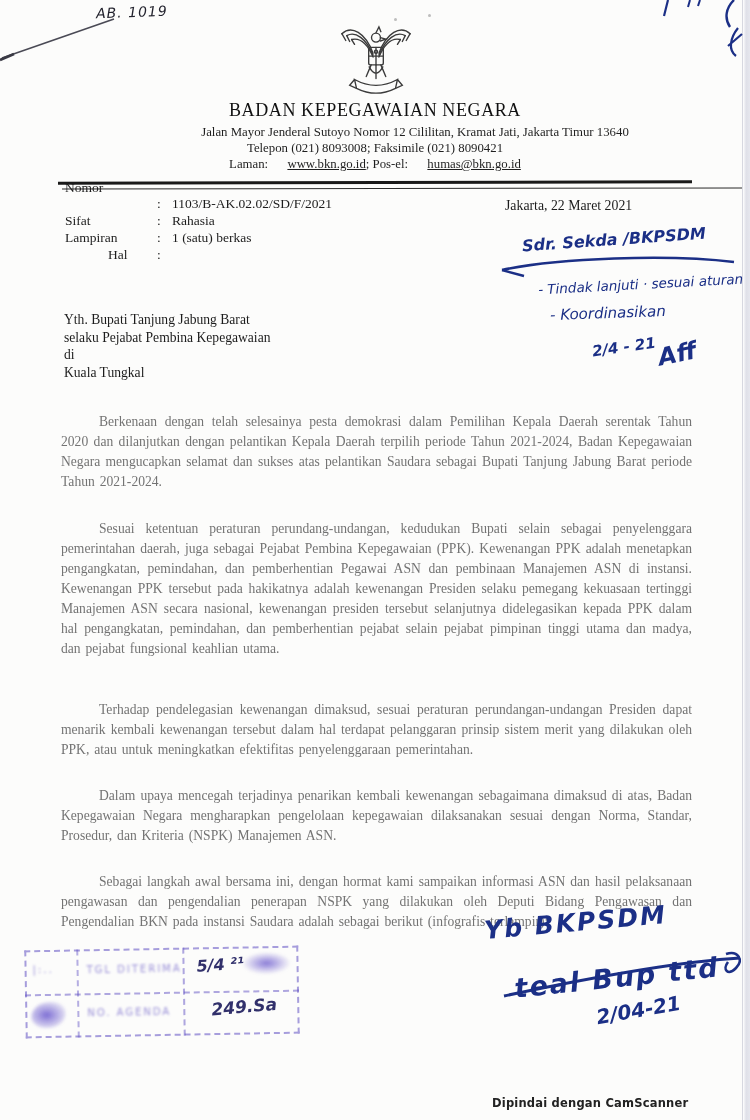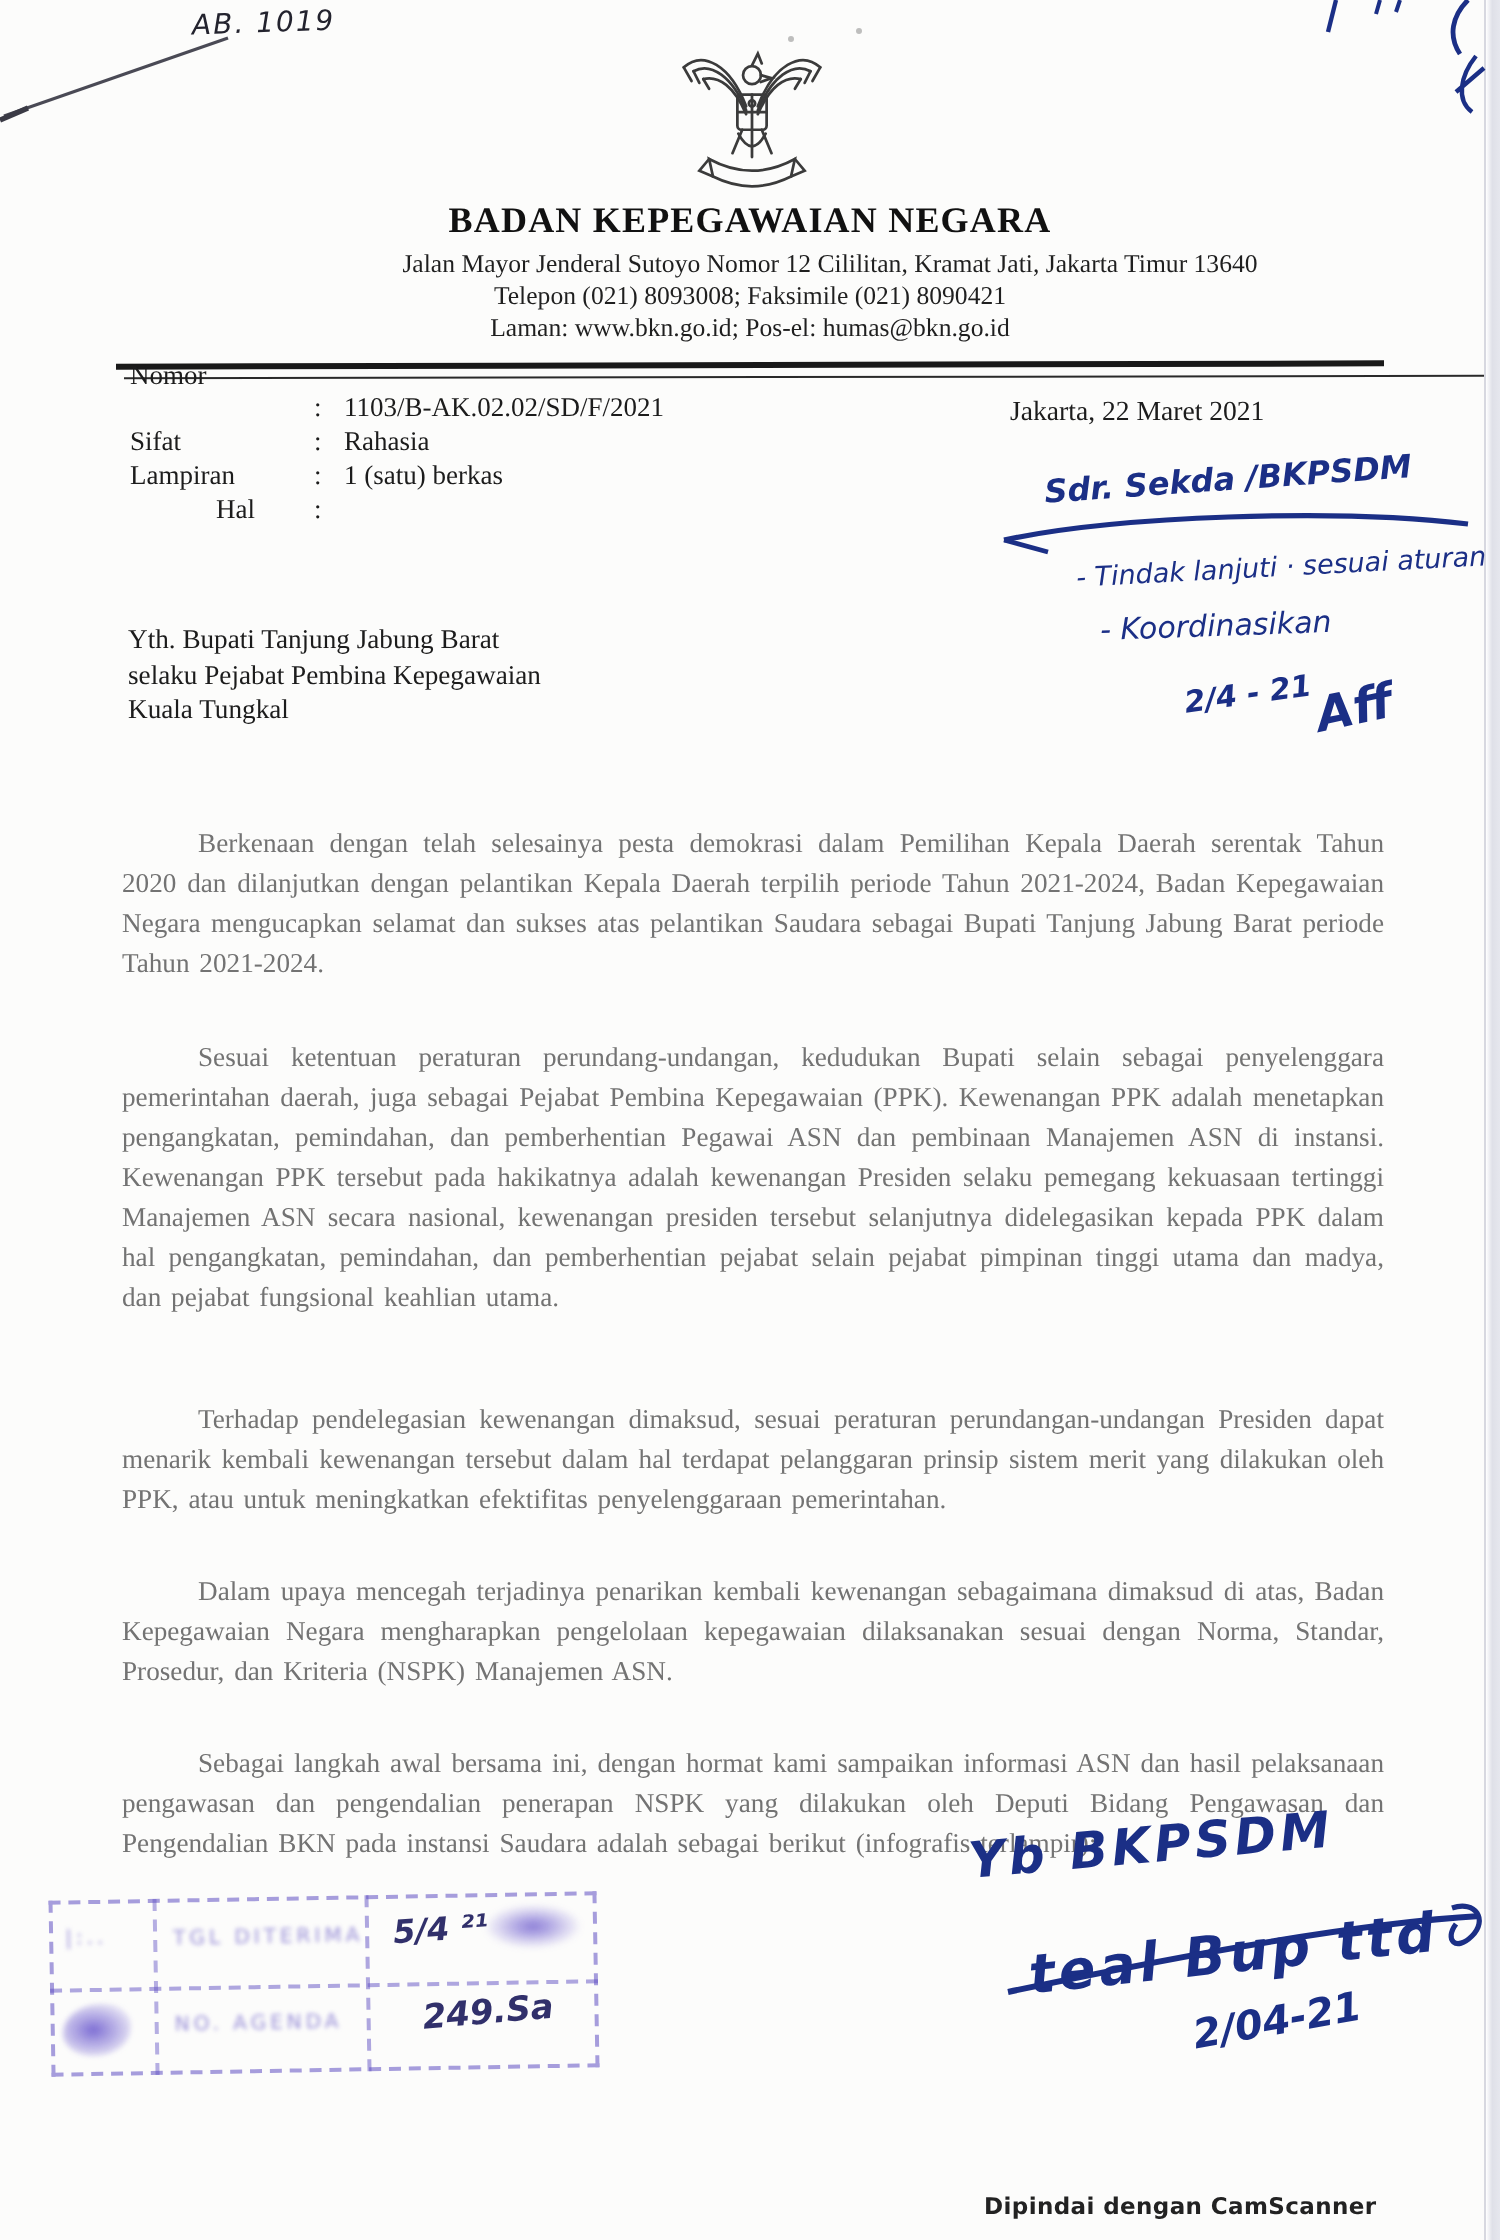--- a/index.html
+++ b/index.html
@@ -17,7 +17,7 @@
   .speck{position:absolute;width:3px;height:3px;border-radius:50%;background:#8a8a8a;opacity:.55;}
   .emblem{position:absolute;left:337px;top:20px;}
   .agency{position:absolute;left:0;top:100px;width:750px;text-align:center;
-    font-weight:bold;font-size:18px;letter-spacing:.6px;color:#111;}
+    font-weight:normal;font-size:18px;letter-spacing:.6px;color:#111;}
   .addr{position:absolute;left:0;width:750px;text-align:center;font-size:12.8px;color:#1f1f1f;}
   .addr .u{}
   .rule-thick{position:absolute;left:58px;top:181px;width:634px;height:3px;background:#191919;transform:rotate(-.15deg);}

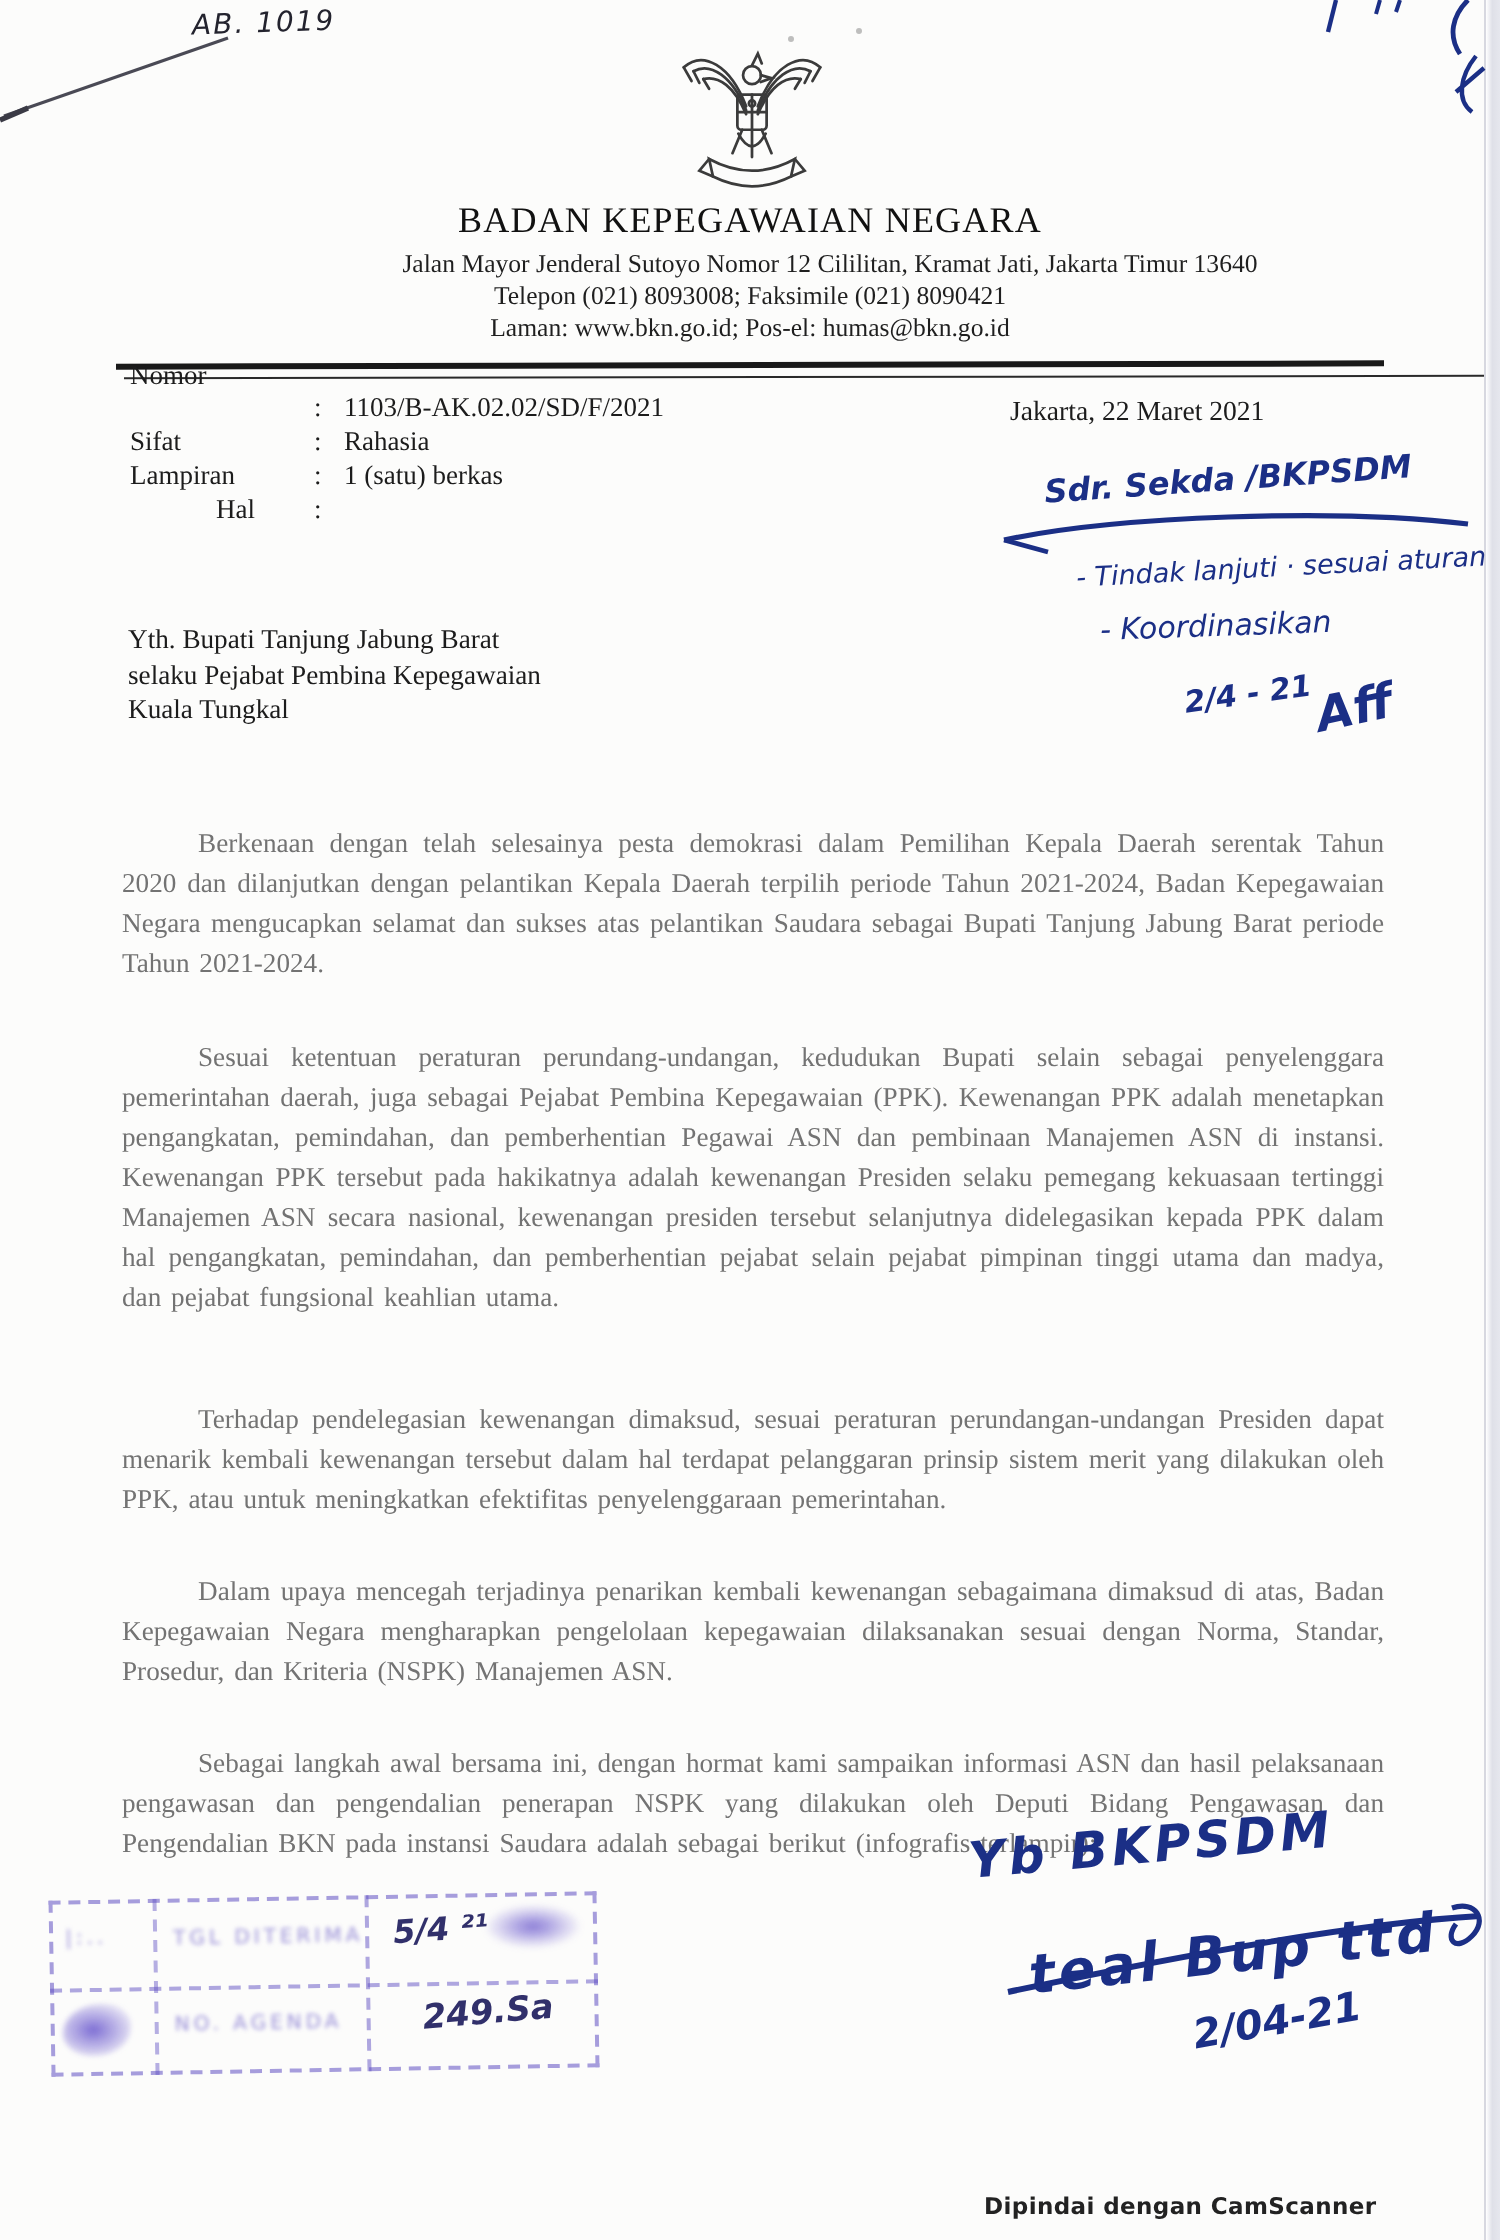--- a/index.html
+++ b/index.html
@@ -19,7 +19,7 @@
   .agency{position:absolute;left:0;top:100px;width:750px;text-align:center;
     font-weight:normal;font-size:18px;letter-spacing:.6px;color:#111;}
   .addr{position:absolute;left:0;width:750px;text-align:center;font-size:12.8px;color:#1f1f1f;}
-  .addr .u{}
+  .addr .u{text-decoration:underline;margin-left:16px;}
   .rule-thick{position:absolute;left:58px;top:181px;width:634px;height:3px;background:#191919;transform:rotate(-.15deg);}
   .rule-thin{position:absolute;left:62px;top:188px;width:680px;height:1.4px;background:#2a2a2a;transform:rotate(-.1deg);}
   

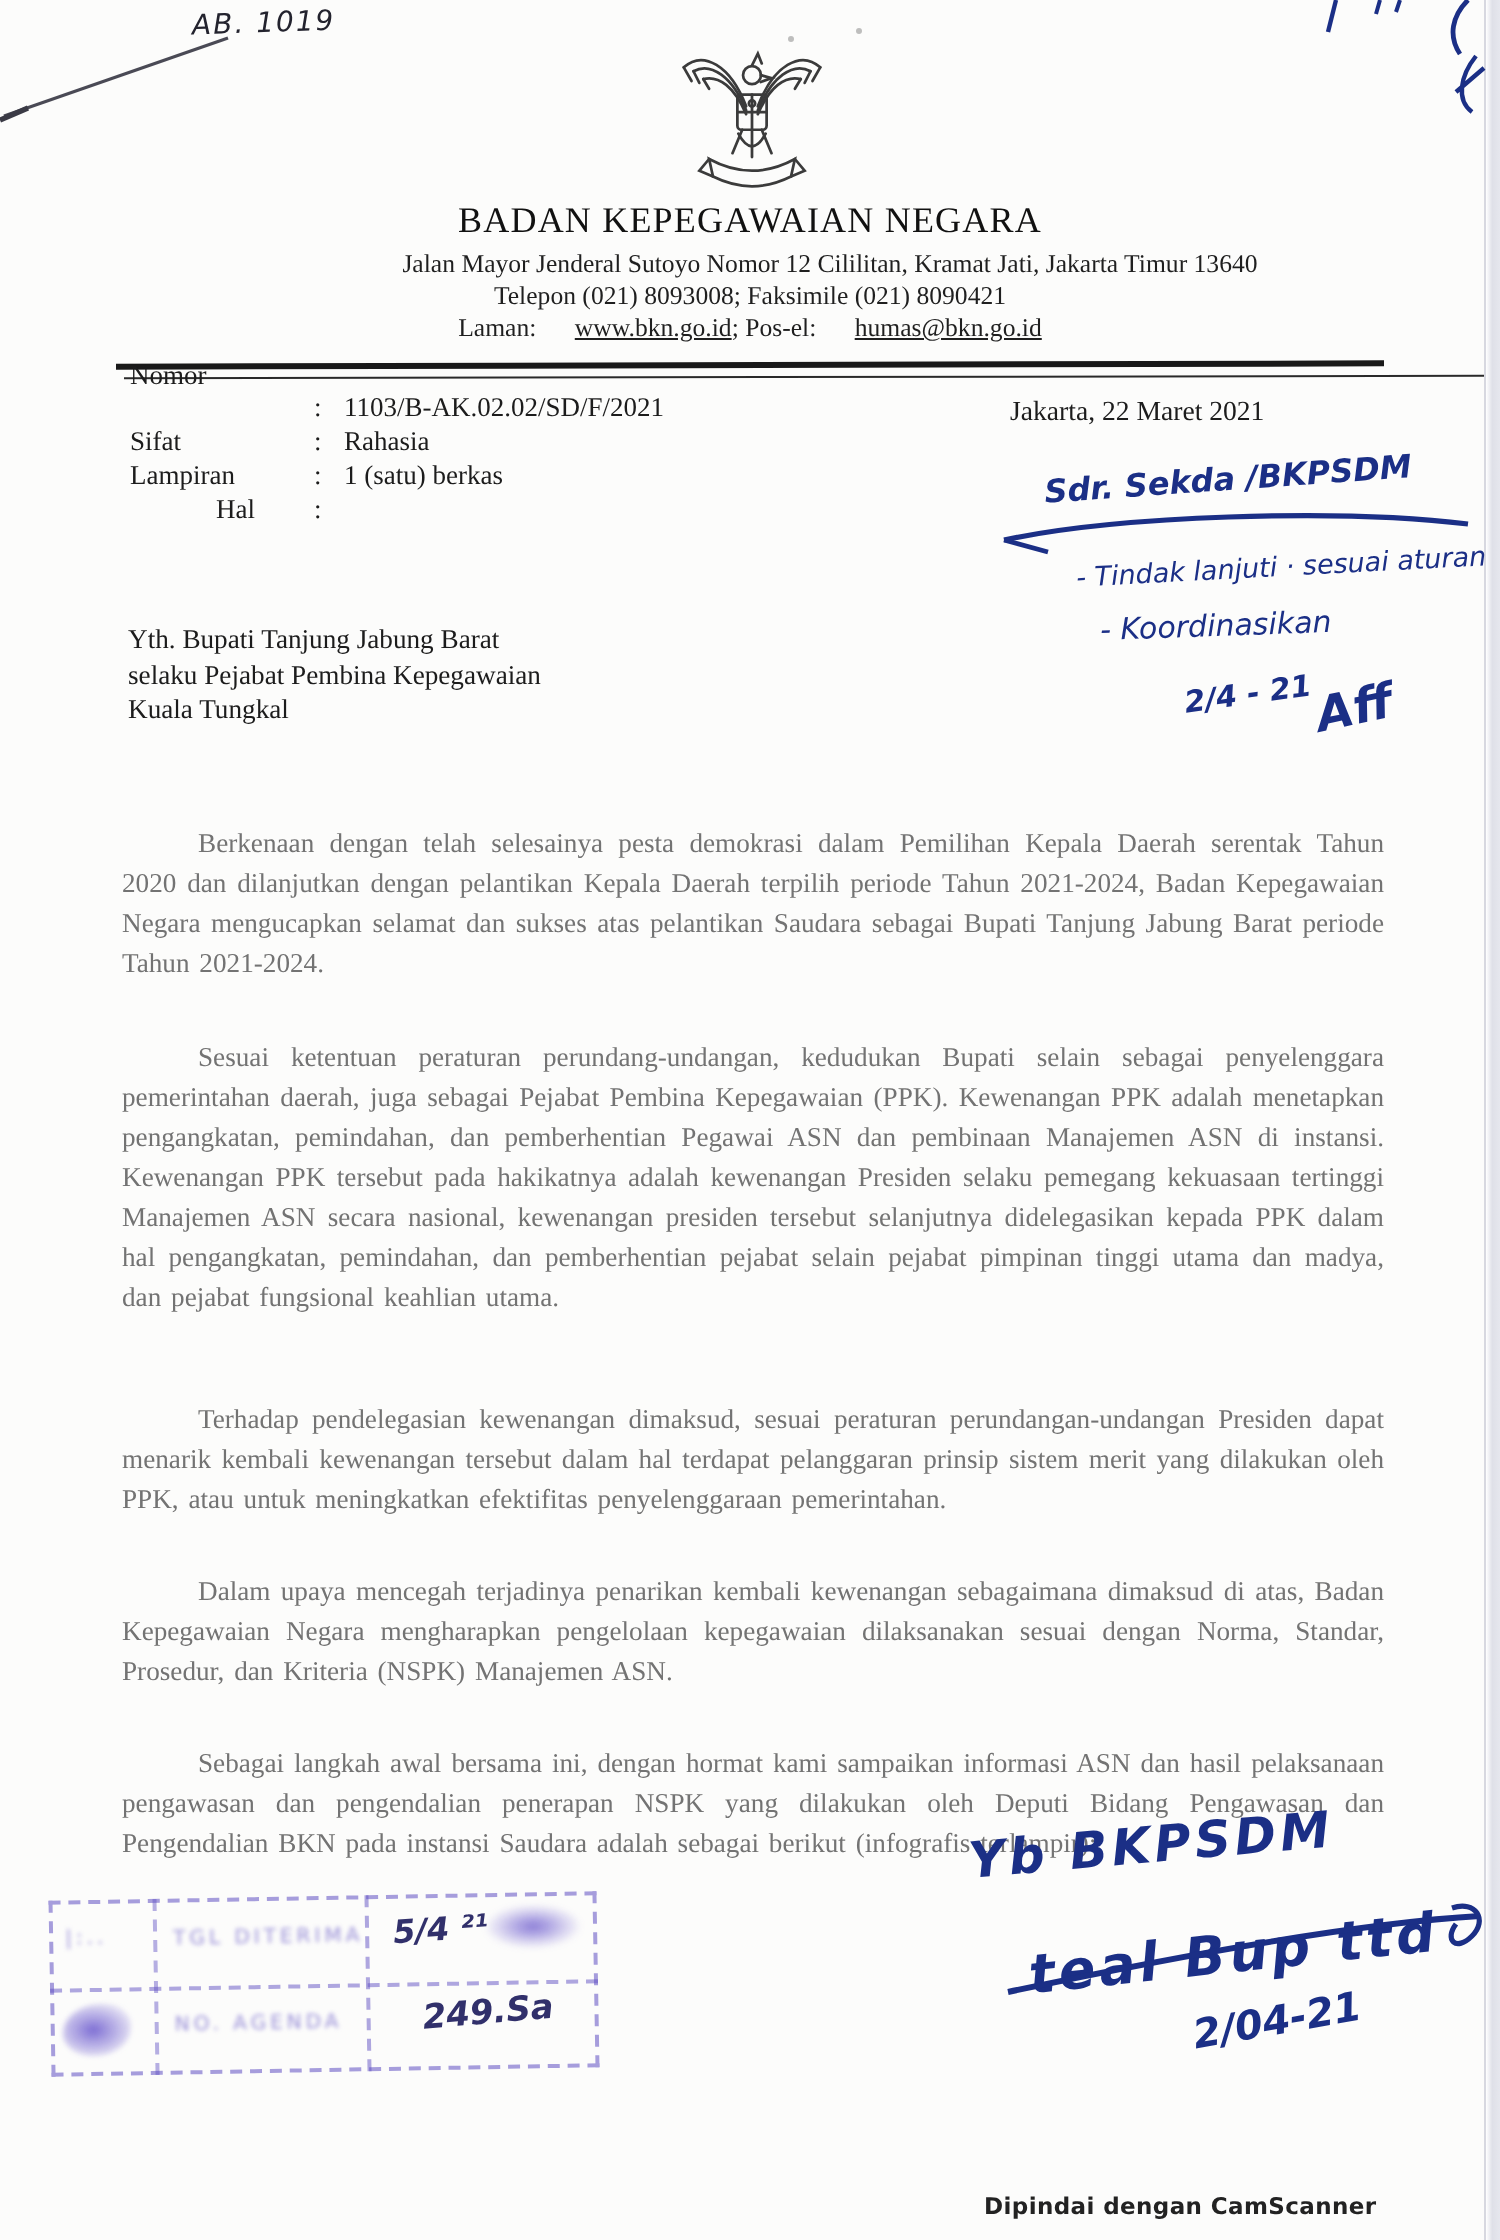--- a/index.html
+++ b/index.html
@@ -146,6 +146,7 @@
   <div class="recipient">
     <div>Yth. Bupati Tanjung Jabung Barat</div>
     <div>selaku Pejabat Pembina Kepegawaian</div>
+    <div>di</div>
     <div>Kuala Tungkal</div>
   </div>
 

